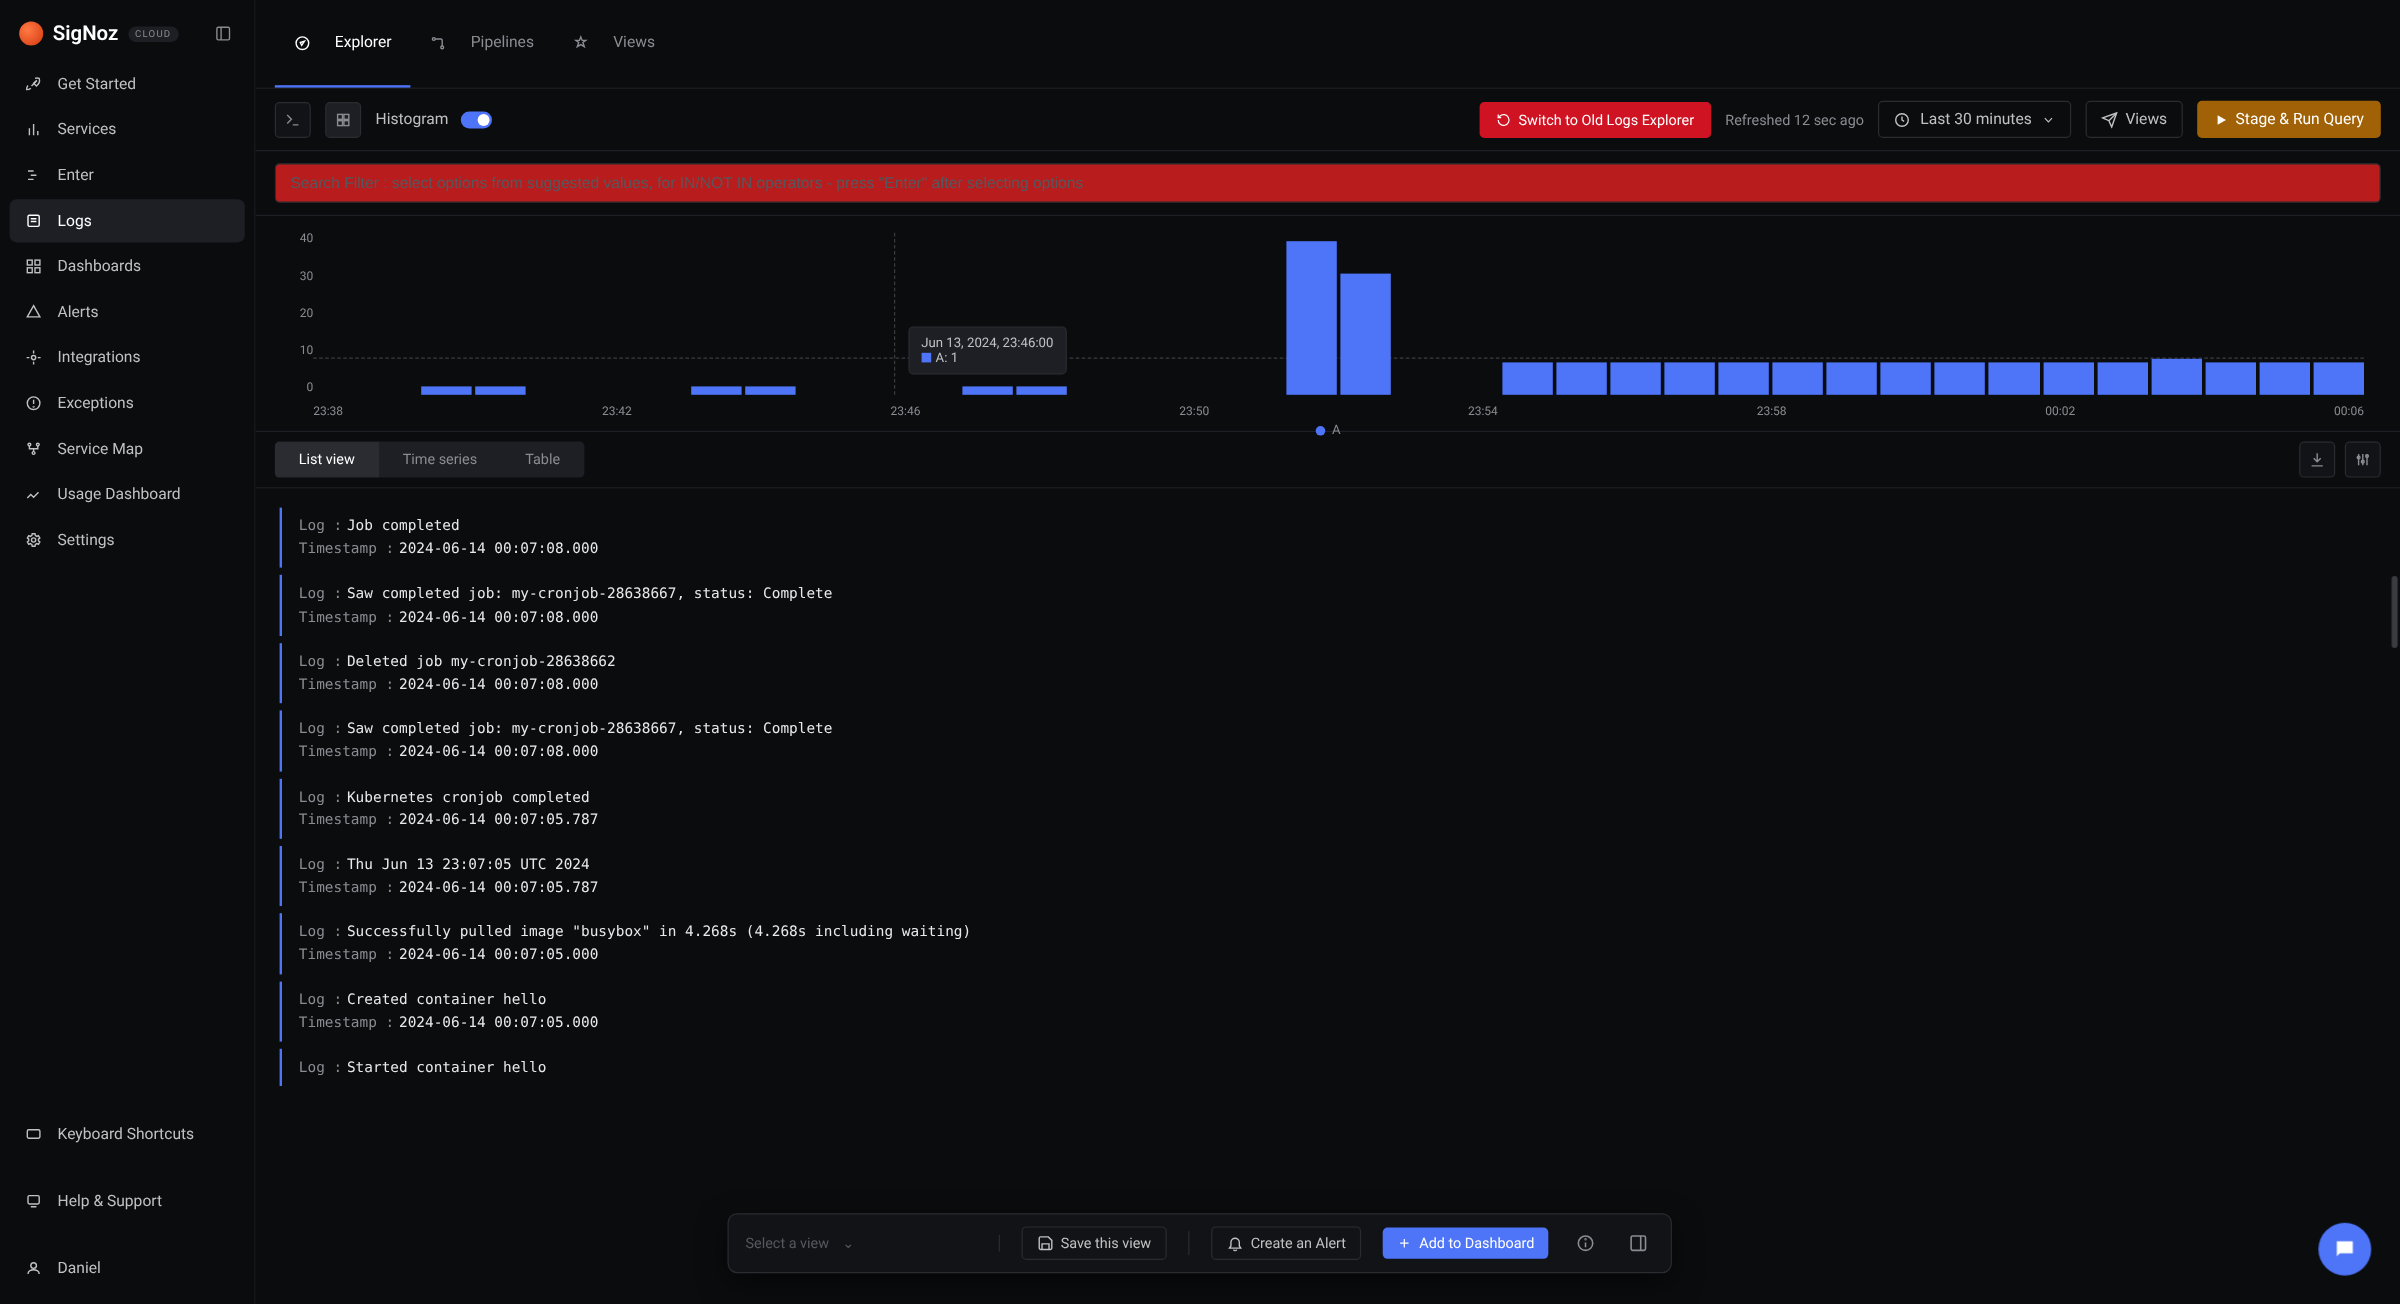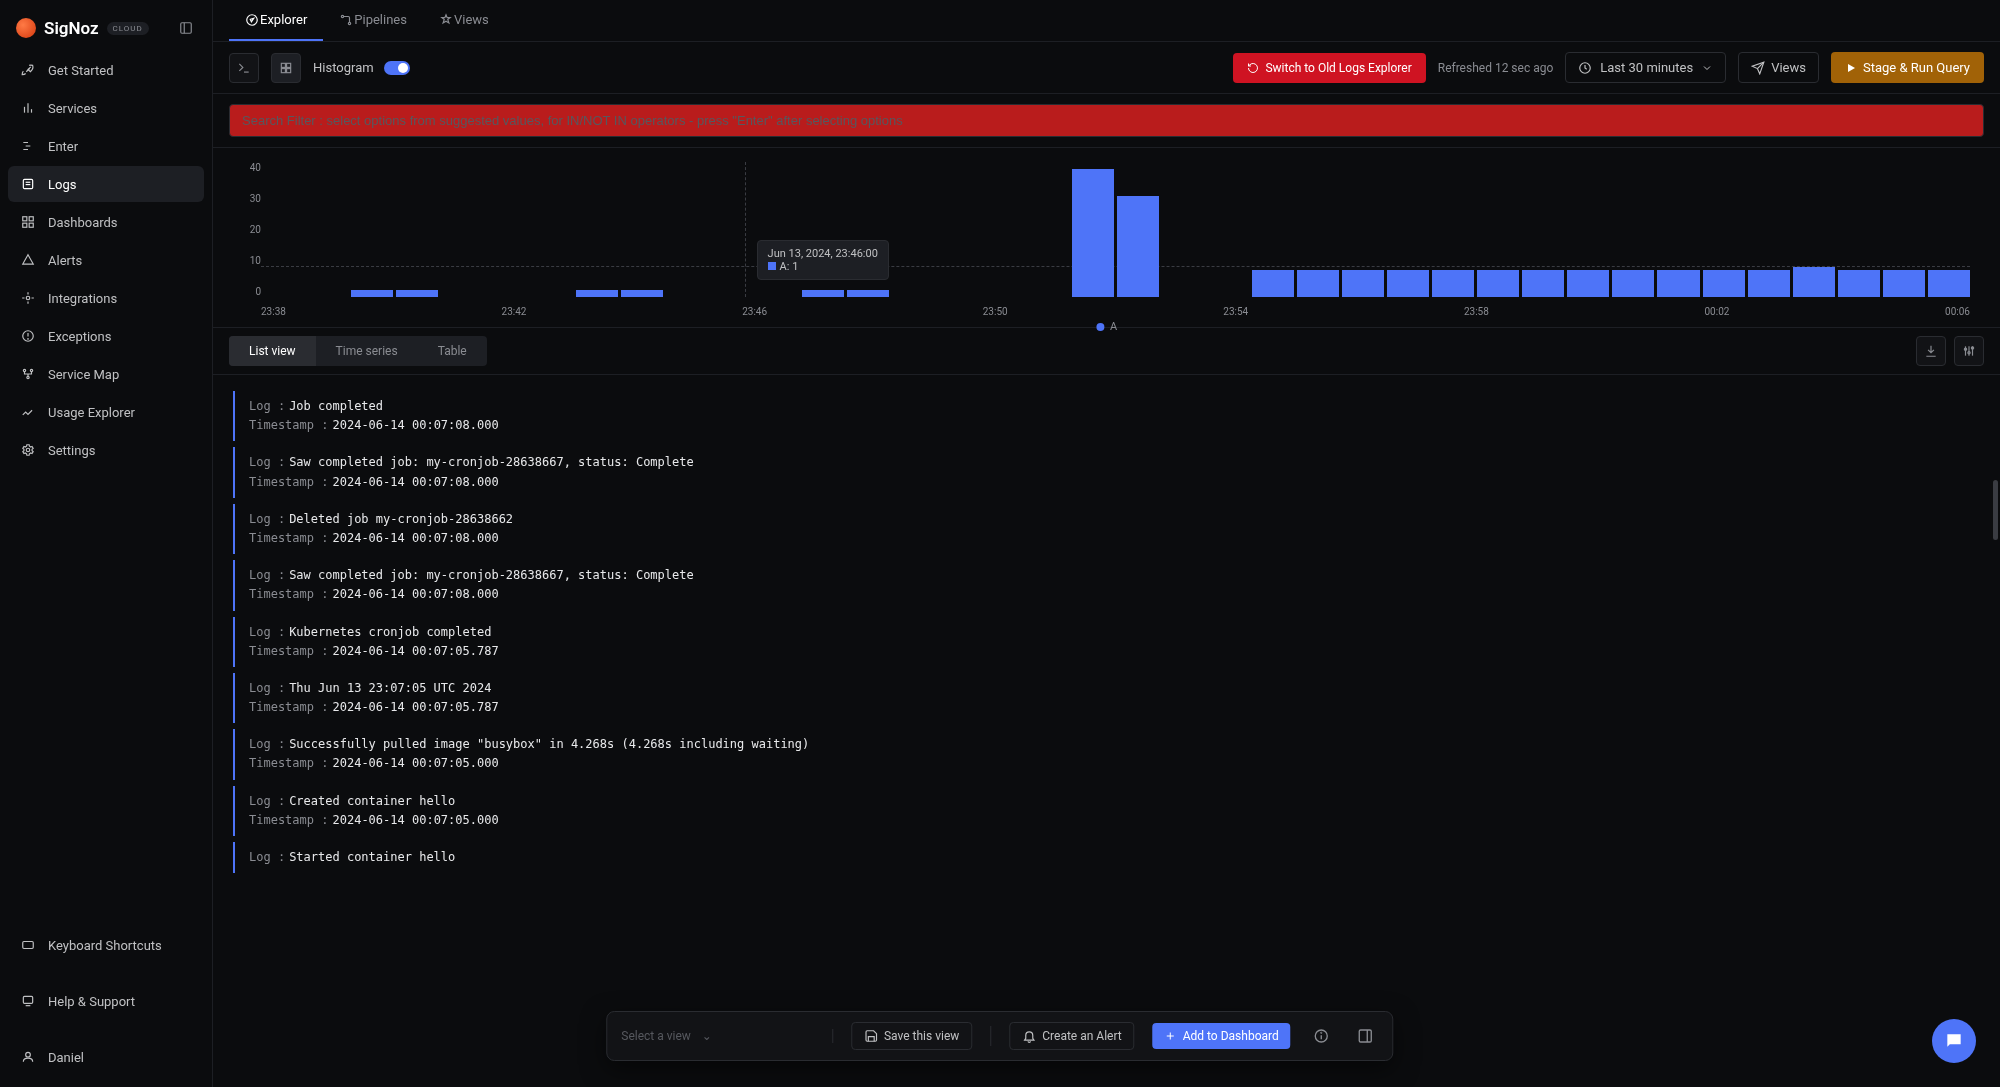--- a/index.html
+++ b/index.html
@@ -70,8 +70,8 @@
       padding: 0 16px;
     }
     .tab {
-      display: flex; align-items: center; gap: 1px;
-      padding: 12px 16px;
+      display: flex; align-items: center; gap: 20px;
+      padding: 28px 16px;
       color: #8a8c92;
       cursor: pointer;
       border-bottom: 2px solid transparent;

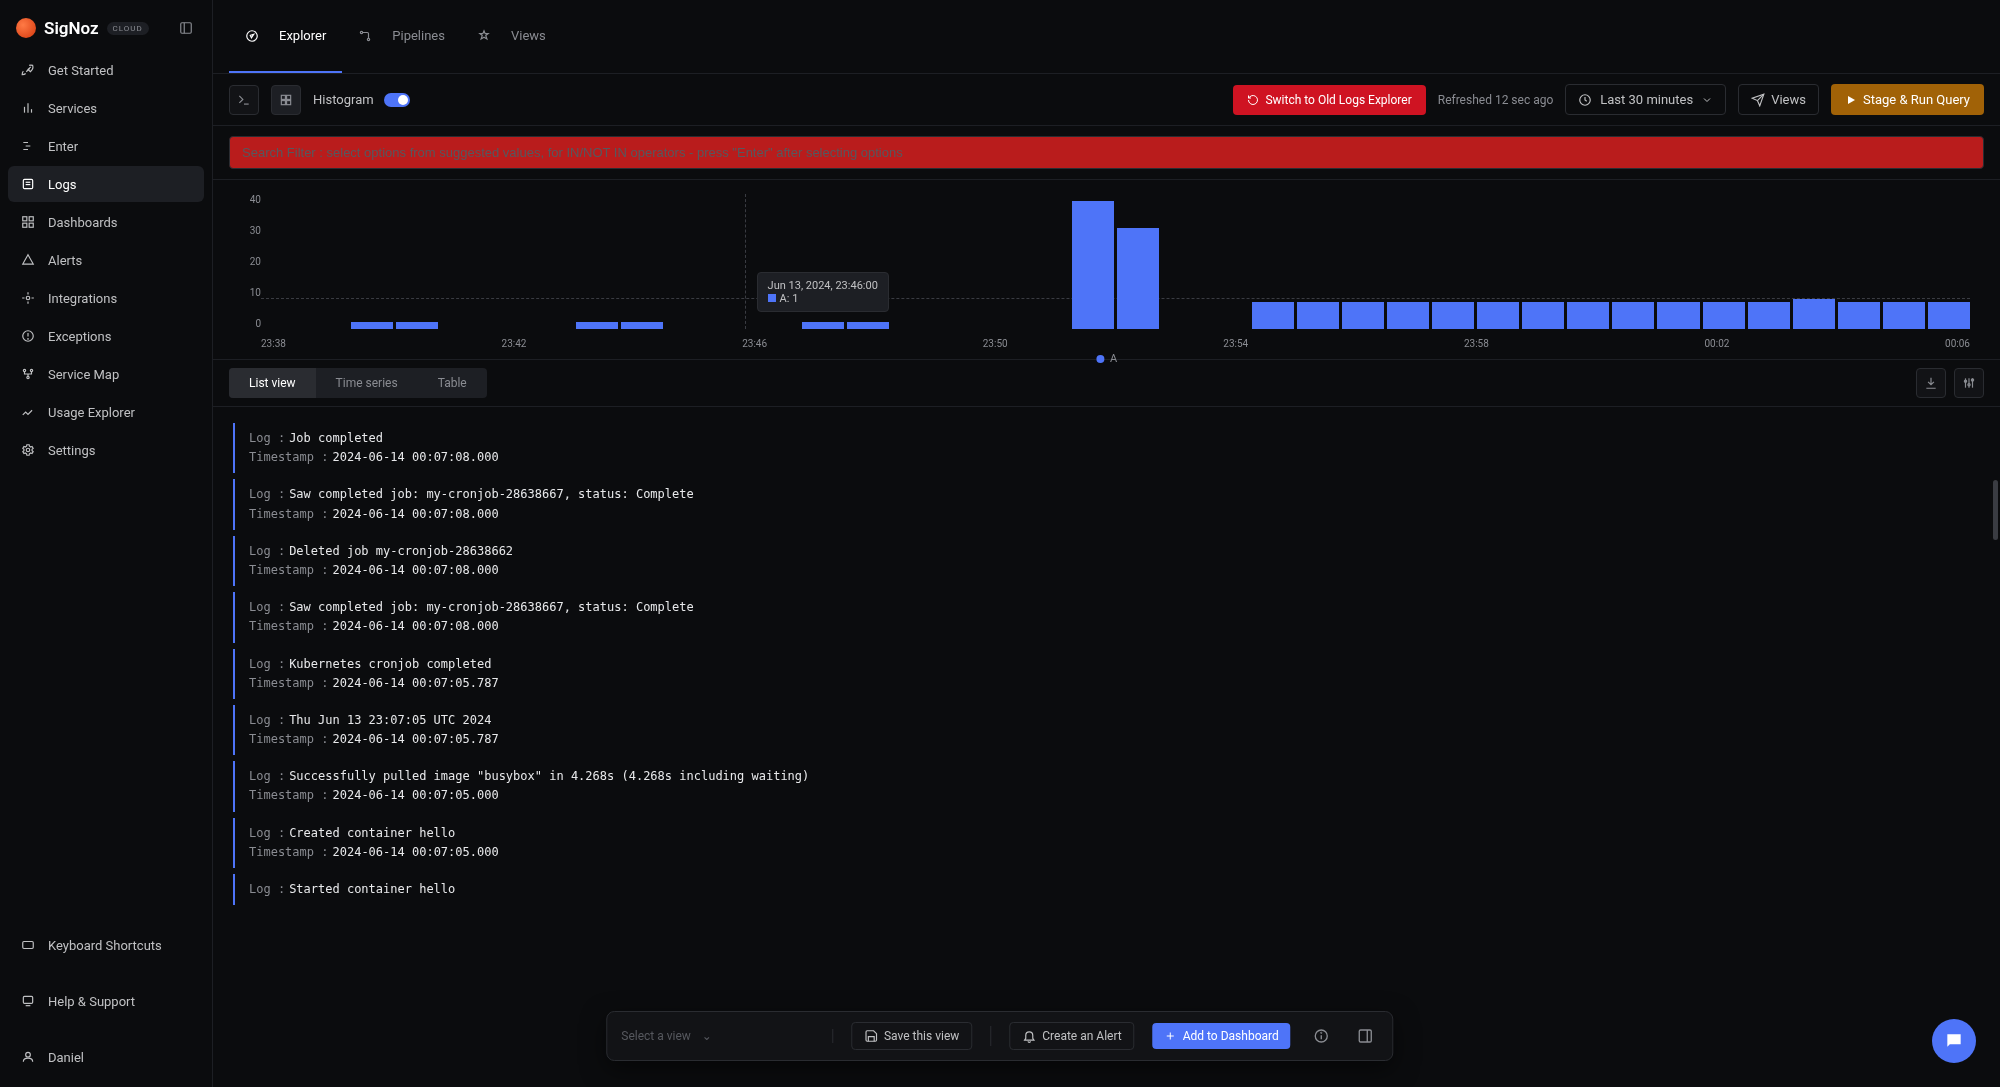--- a/index.html
+++ b/index.html
@@ -440,7 +440,7 @@
             <path d="M3 17l5-5 4 4 7-7"></path>
           </svg>
         </span>
-      <span>Usage Explorer</span>
+      <span>Usage Dashboard</span>
     </div>
     <div class="nav-item">
       <span class="nav-icon">

